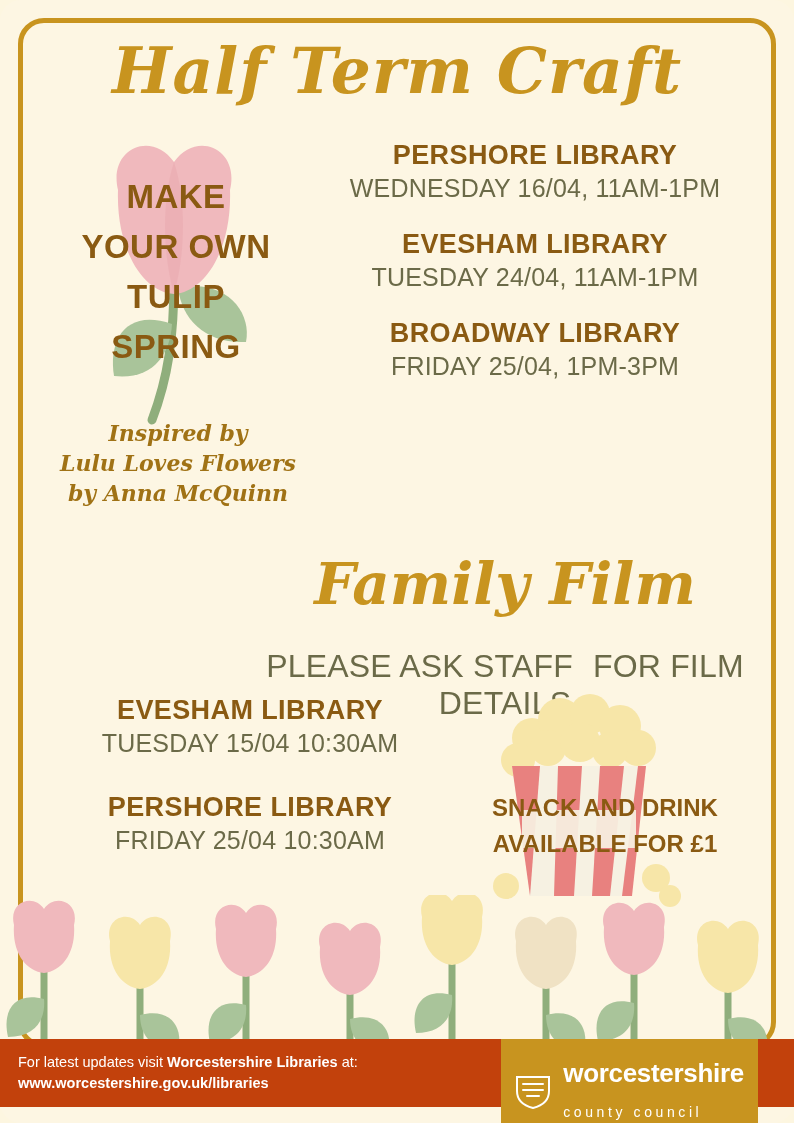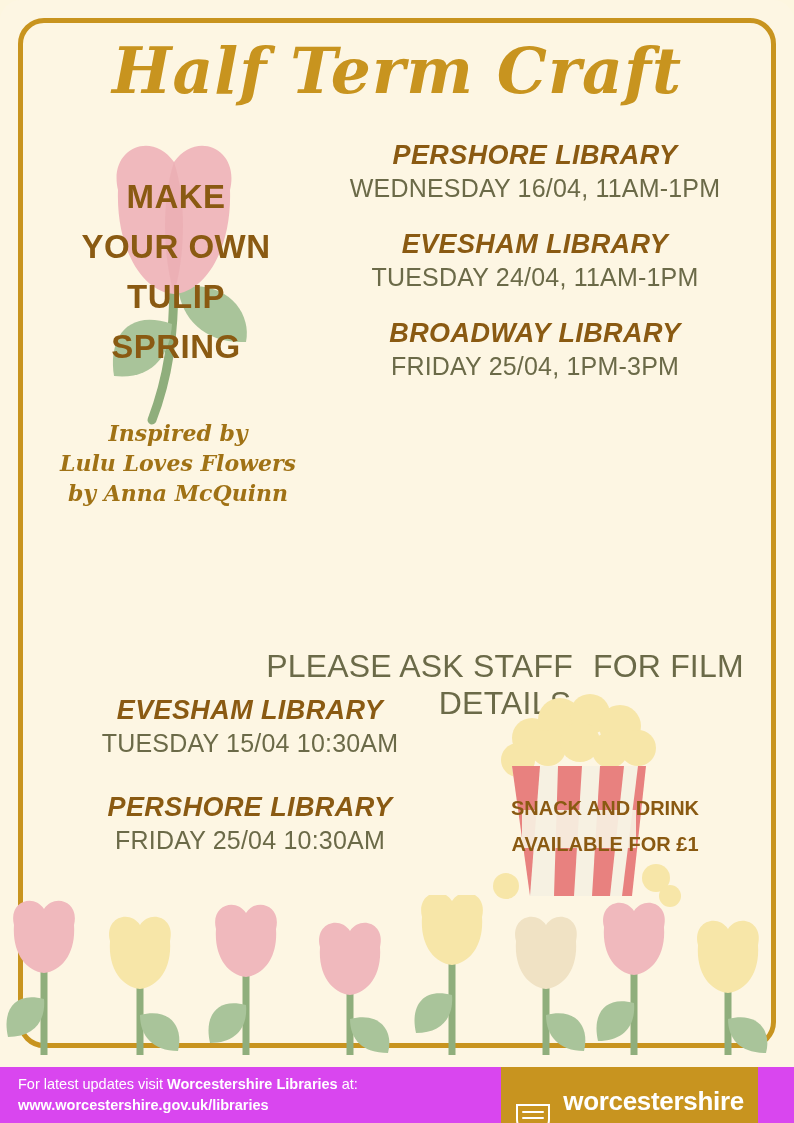--- a/index.html
+++ b/index.html
@@ -103,7 +103,6 @@
     font-size: 27px;
     letter-spacing: 0.4px;
     margin-bottom: 3px;
-    font-style: italic;
   }
   .session .when {
     color: #6b6a48;

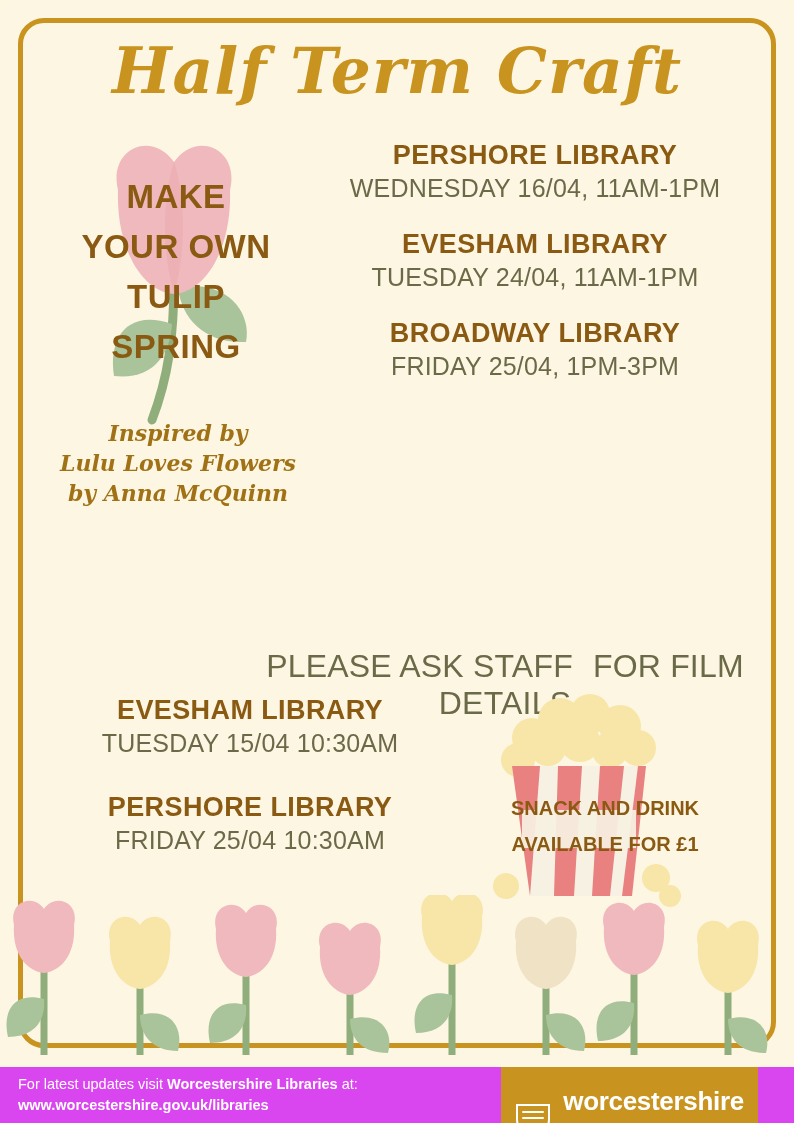--- a/index.html
+++ b/index.html
@@ -266,6 +266,7 @@
     </div>
   </div>
 
+  <div class="film-title">Family Film</div>
   <div class="film-sub">
     <span>PLEASE ASK STAFF</span><span class="gap"></span><span>FOR FILM DETAILS</span>
   </div>

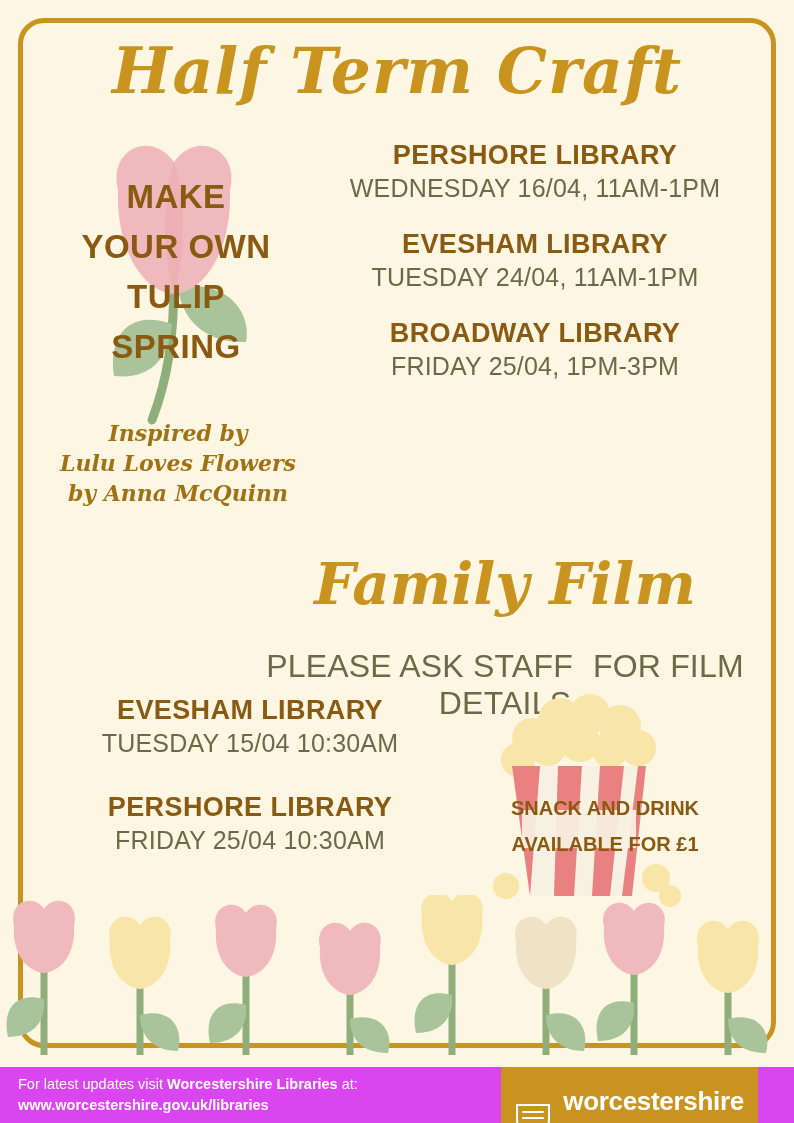--- a/index.html
+++ b/index.html
@@ -161,7 +161,7 @@
     text-align: center;
     color: #8a5a12;
     font-weight: bold;
-    font-size: 20px;
+    font-size: 24px;
     line-height: 36px;
   }
 

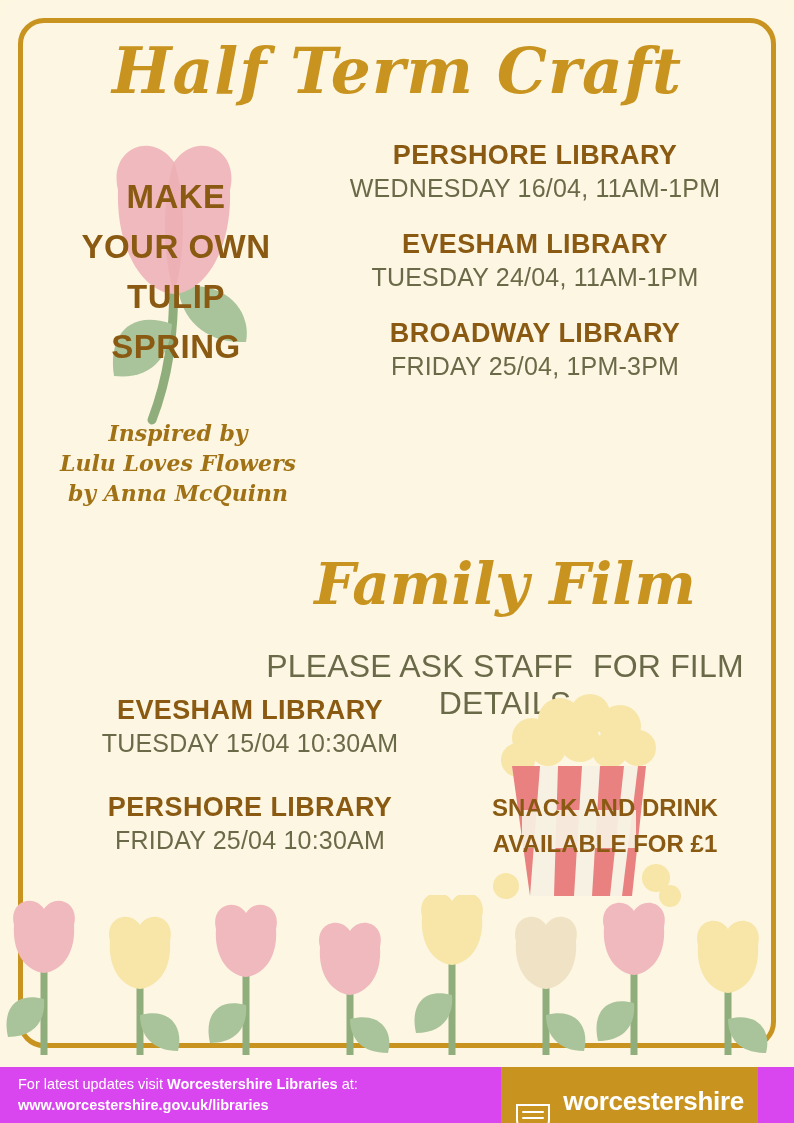--- a/index.html
+++ b/index.html
@@ -178,10 +178,10 @@
   .footer {
     position: absolute;
     left: 0;
-    bottom: 0;
+    bottom: 16px;
     width: 794px;
-    height: 56px;
-    background: #d946ef;
+    height: 68px;
+    background: #c2410c;
     color: #ffffff;
     display: flex;
     align-items: center;

